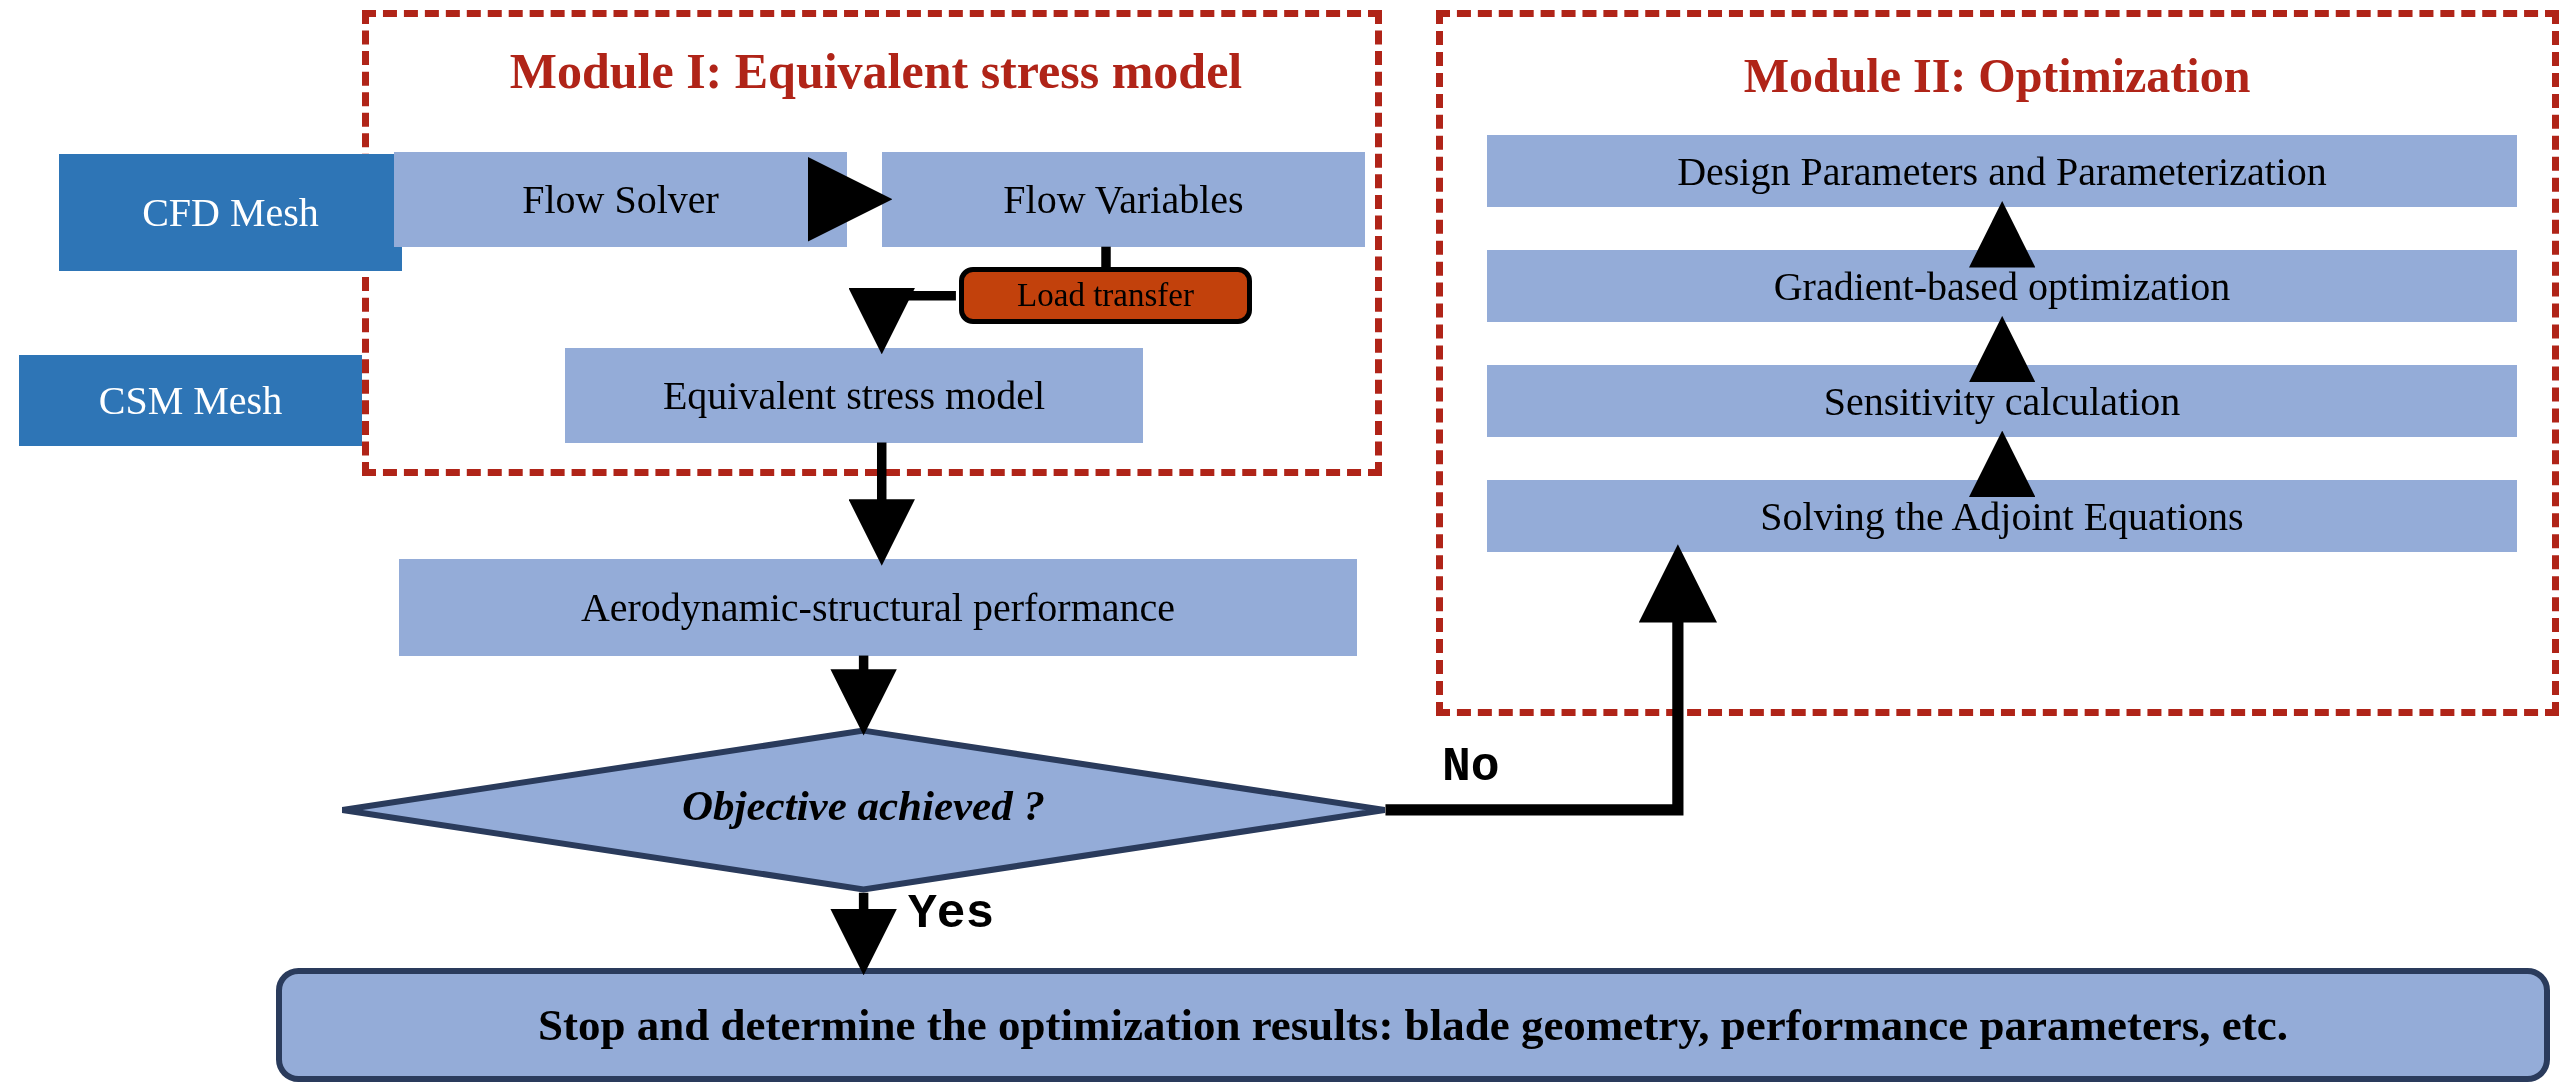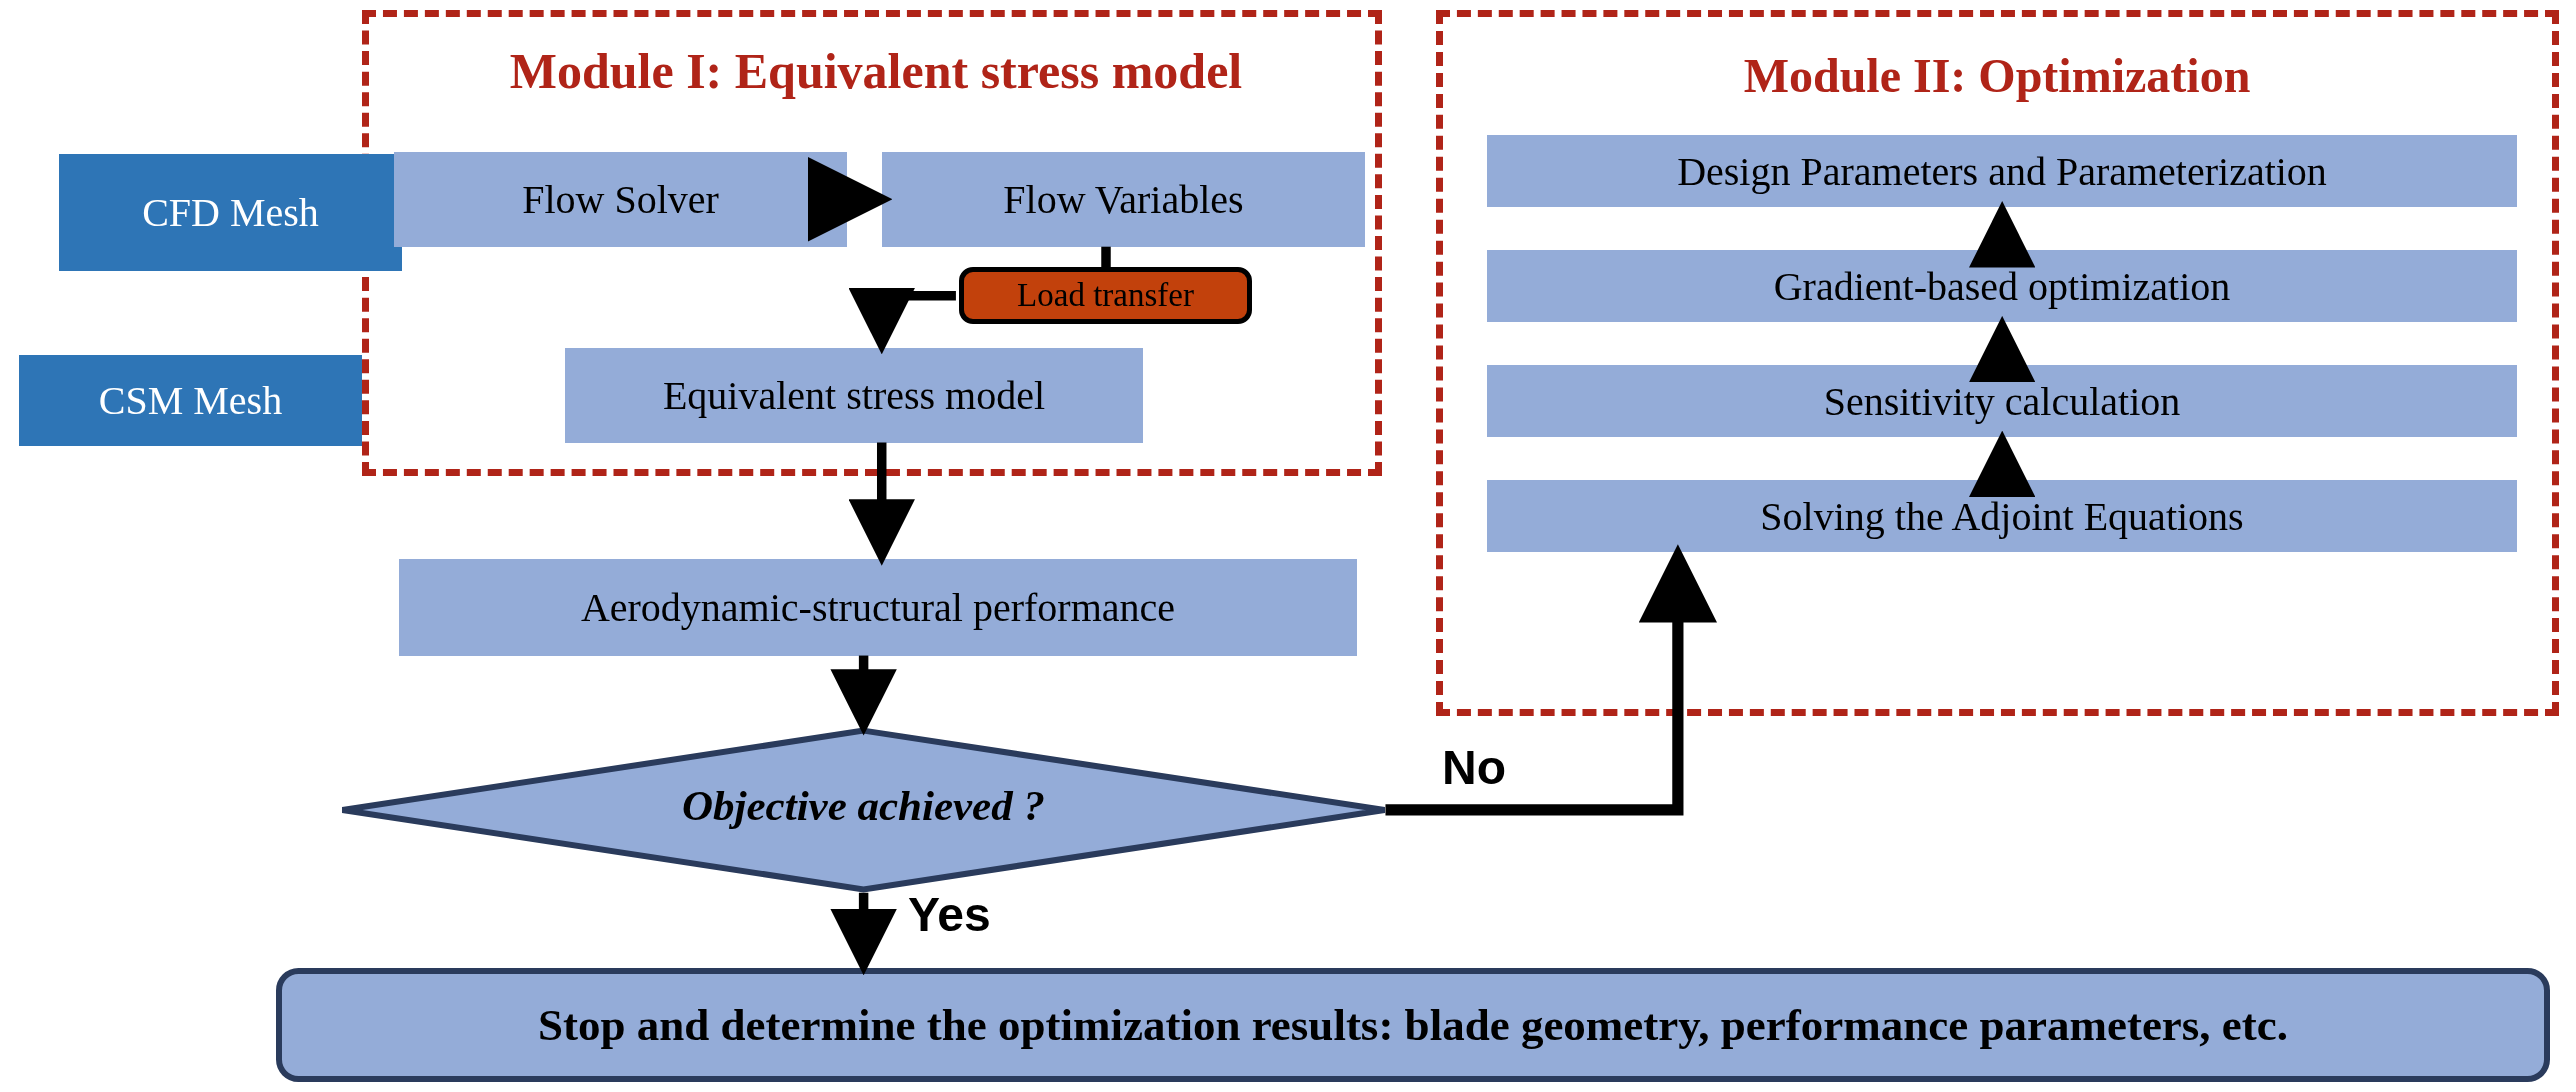--- a/index.html
+++ b/index.html
@@ -155,7 +155,7 @@
   
   .branch-label {
     position: absolute;
-    font-family: Liberation Sans, sans-serif;
+    font-family: Liberation Mono, monospace;
     font-weight: bold;
     color: #000000;
     white-space: nowrap;

